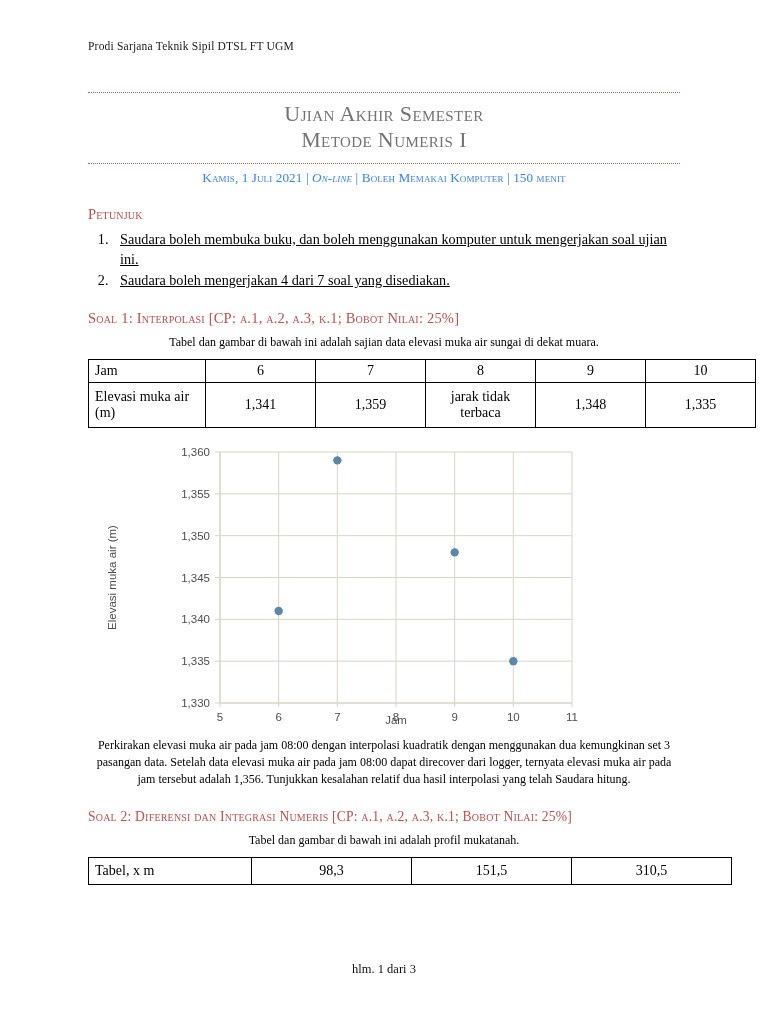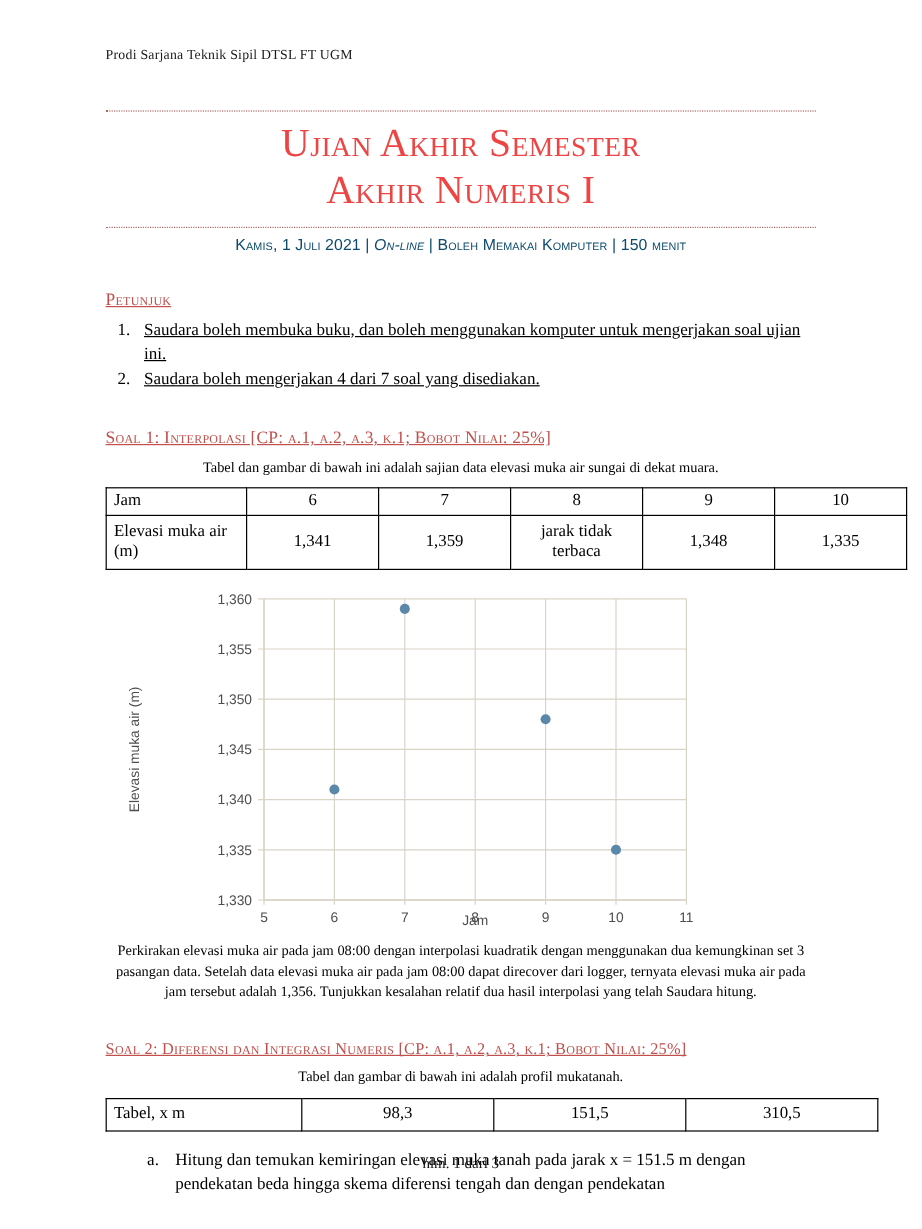--- a/index.html
+++ b/index.html
@@ -54,11 +54,11 @@
   }
   .title-line {
     font-family: "Liberation Serif", serif;
-    font-size: 33px;
+    font-size: 22px;
     font-variant: small-caps;
     letter-spacing: 0.4px;
     line-height: 1.18;
-    color: #ef4444;
+    color: #737373;
   }
   .subtitle {
     text-align: center;

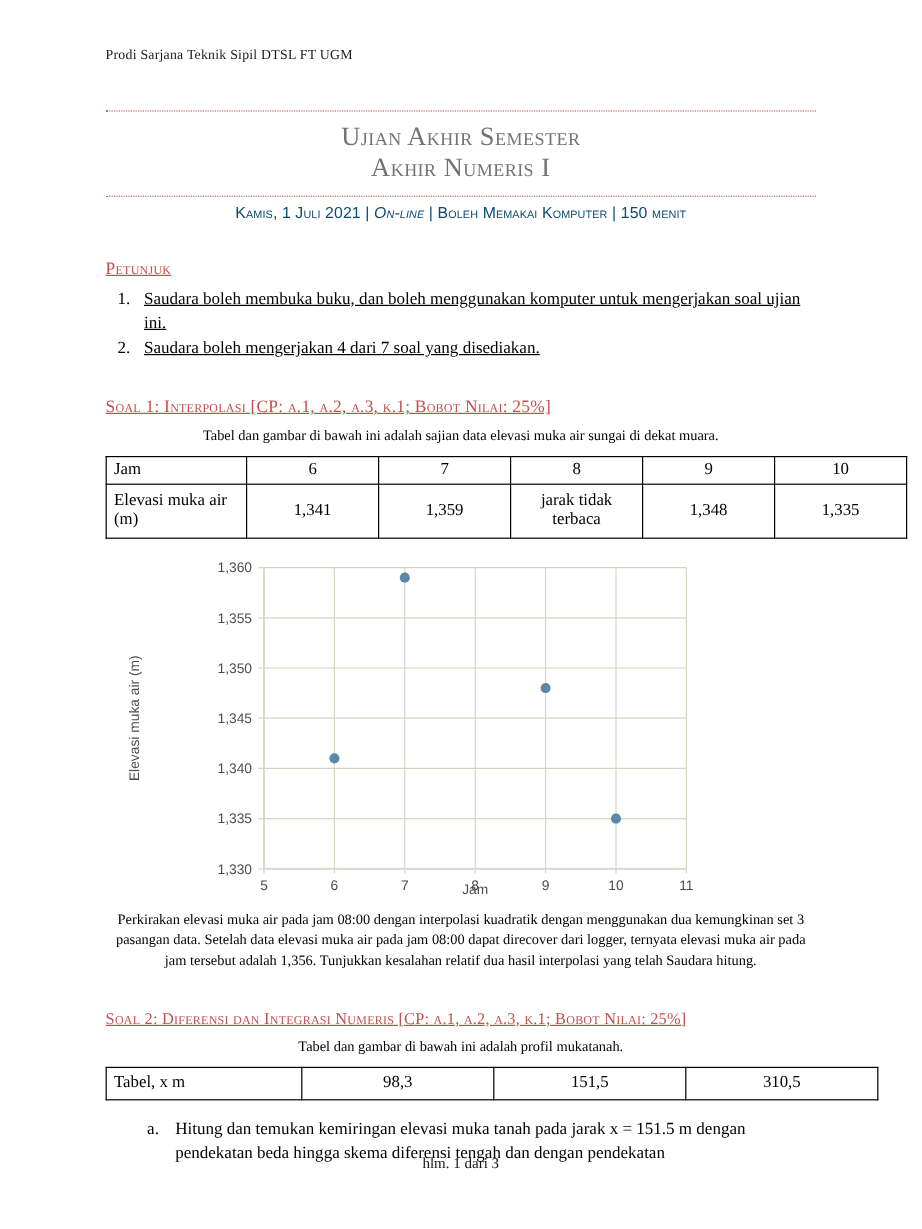--- a/index.html
+++ b/index.html
@@ -183,7 +183,7 @@
 
     <div class="title-block">
       <div class="title-line">Ujian Akhir Semester</div>
-      <div class="title-line">Akhir Numeris I</div>
+      <div class="title-line">Metode Numeris I</div>
     </div>
 
     <div class="rule-dotted second"></div>

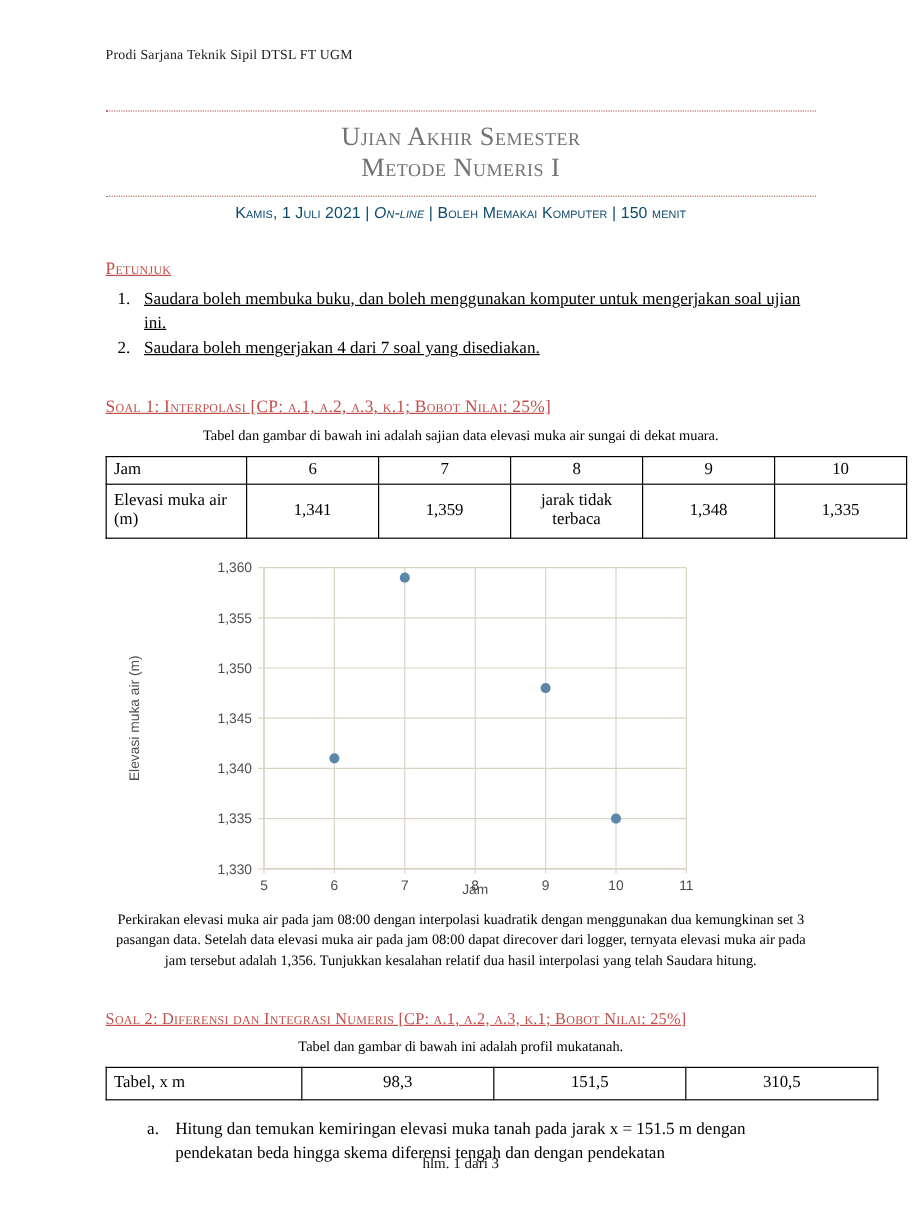--- a/index.html
+++ b/index.html
@@ -62,12 +62,12 @@
   }
   .subtitle {
     text-align: center;
-    font-family: Liberation Sans, sans-serif;
+    font-family: Liberation Serif, serif;
     font-size: 13.2px;
     font-variant: small-caps;
     letter-spacing: 0.1px;
     padding-top: 6px;
-    color: #0c4a6e;
+    color: #3b82f6;
   }
   .subtitle .ital {
     font-style: italic;

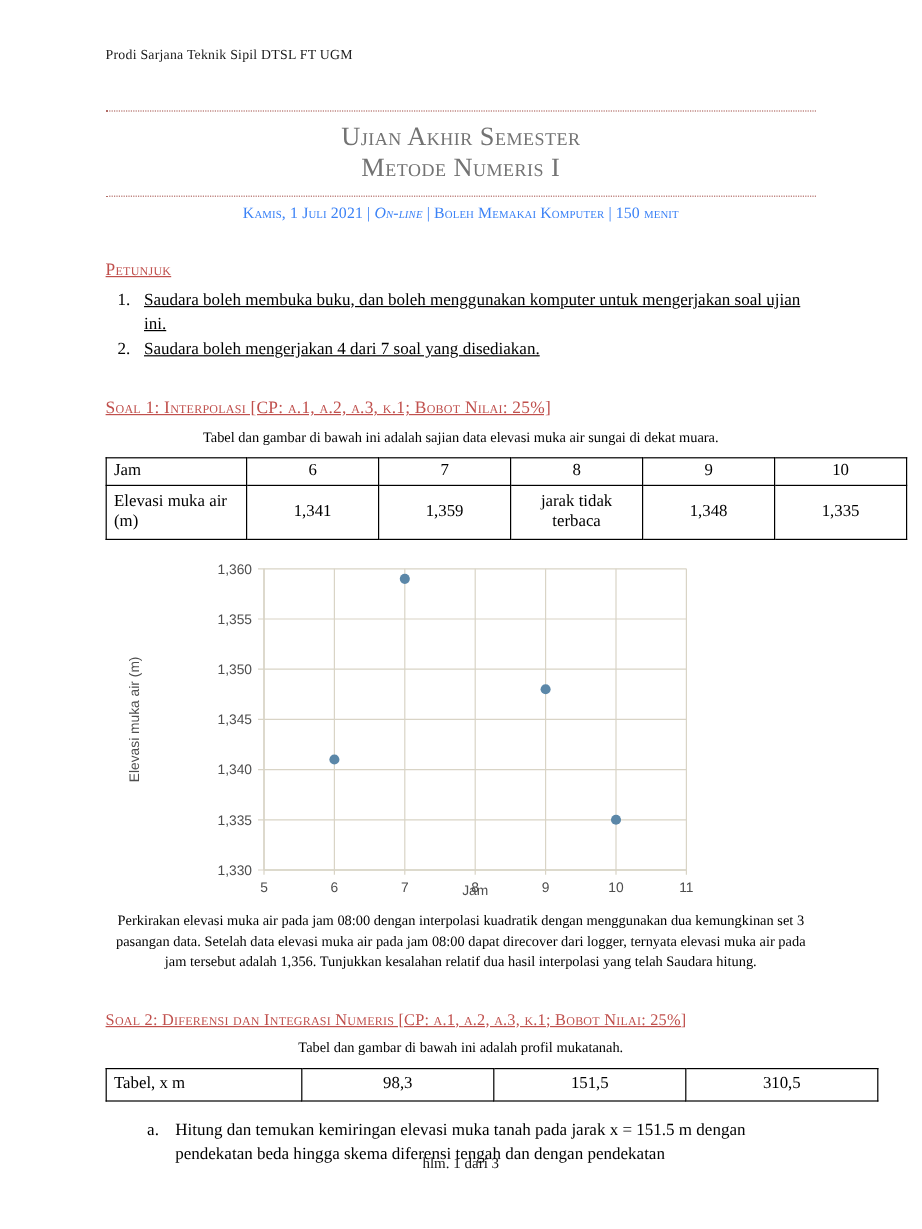--- a/index.html
+++ b/index.html
@@ -80,8 +80,7 @@
     font-size: 14.5px;
     font-variant: small-caps;
     letter-spacing: 0.2px;
-    margin-top: 31px;
-    text-decoration: underline;
+    margin-top: 20px;
   }
   .sec-head.small {
     font-size: 13.6px;

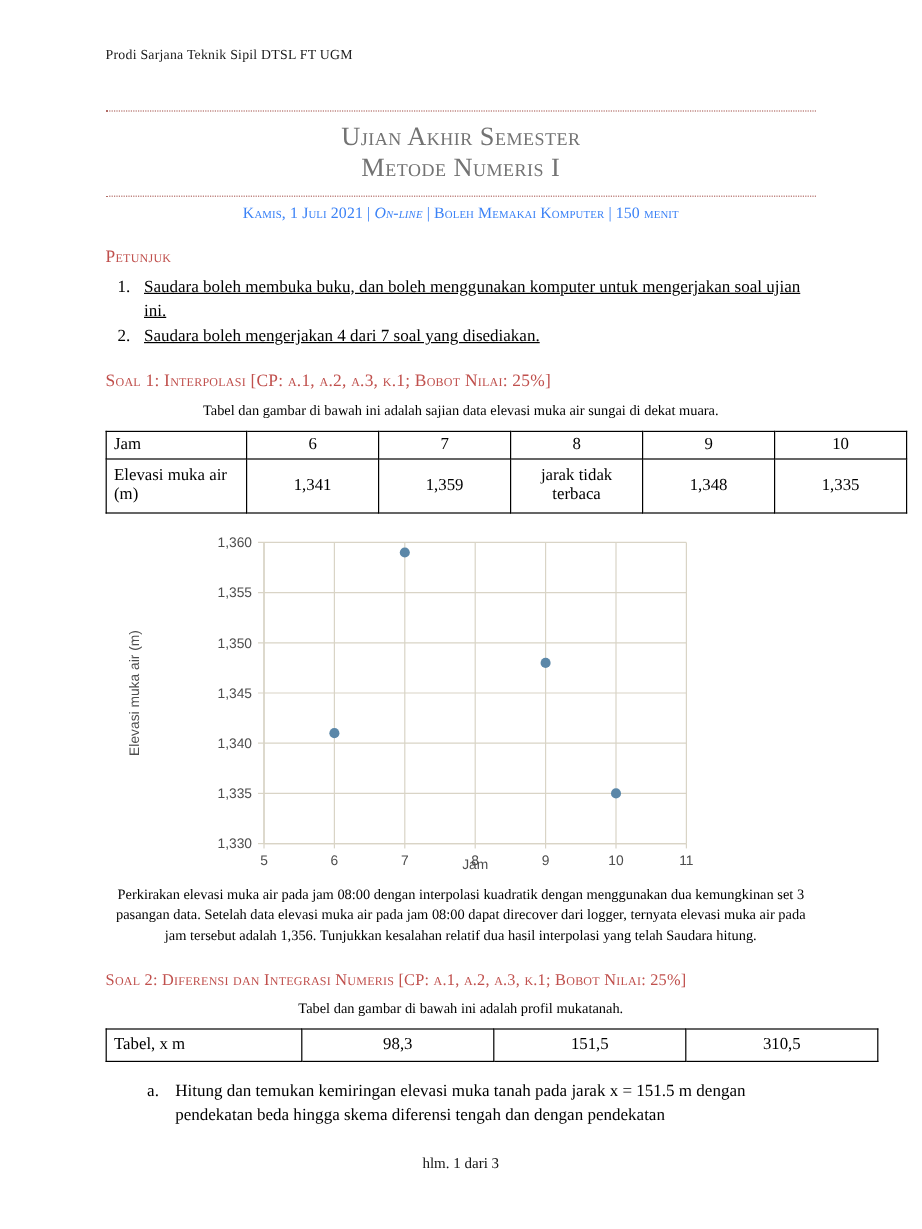--- a/index.html
+++ b/index.html
@@ -301,9 +301,6 @@
     </tbody>
       </table>
 
-    <ol class="alpha">
-      <li>Hitung dan temukan kemiringan elevasi muka tanah pada jarak x = 151.5 m dengan pendekatan beda hingga skema diferensi tengah dan dengan pendekatan</li>
-    </ol>
 
   </div>
 

